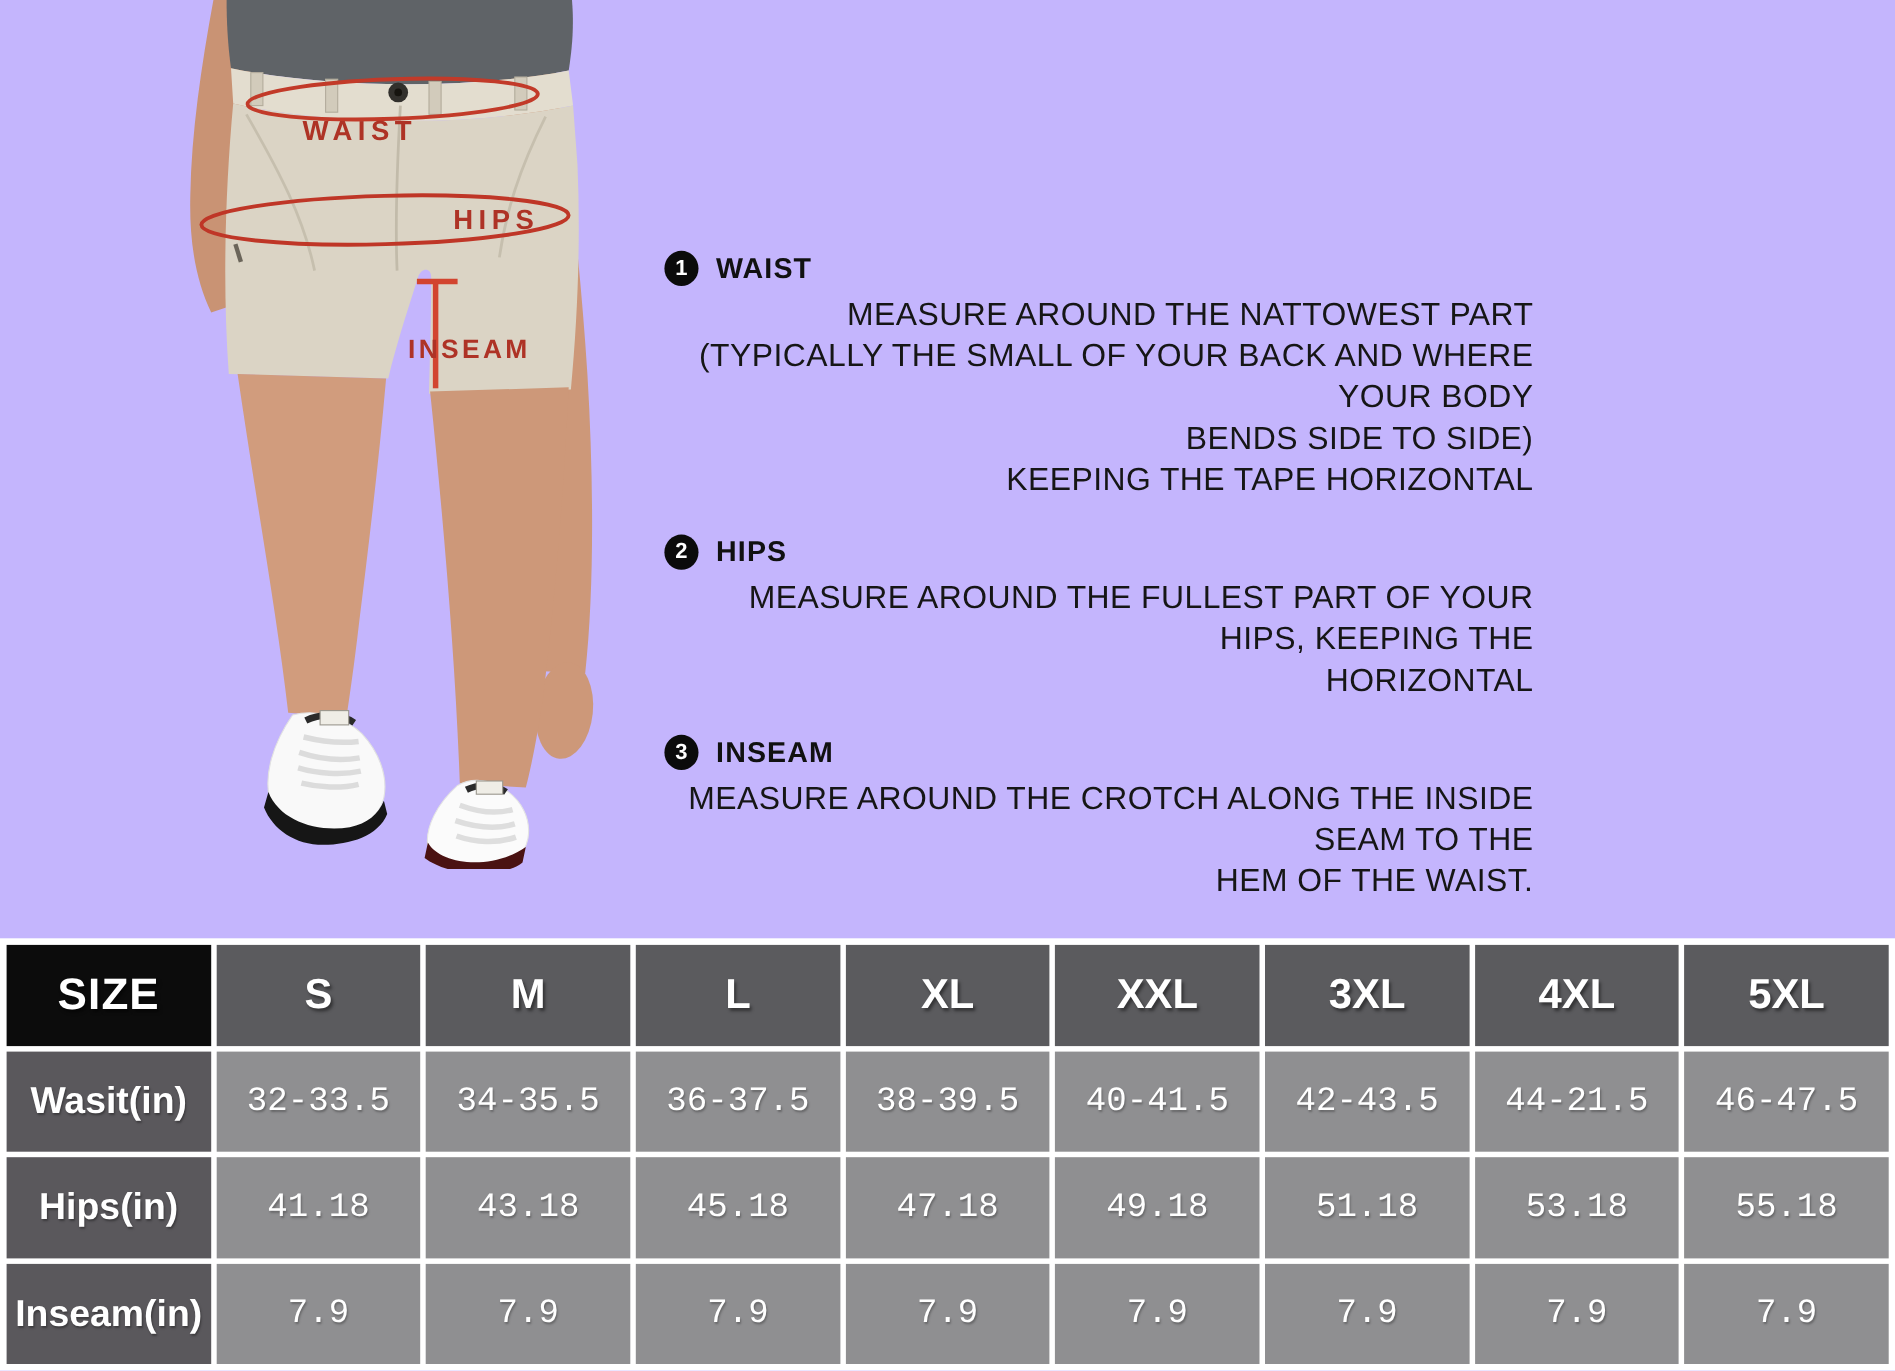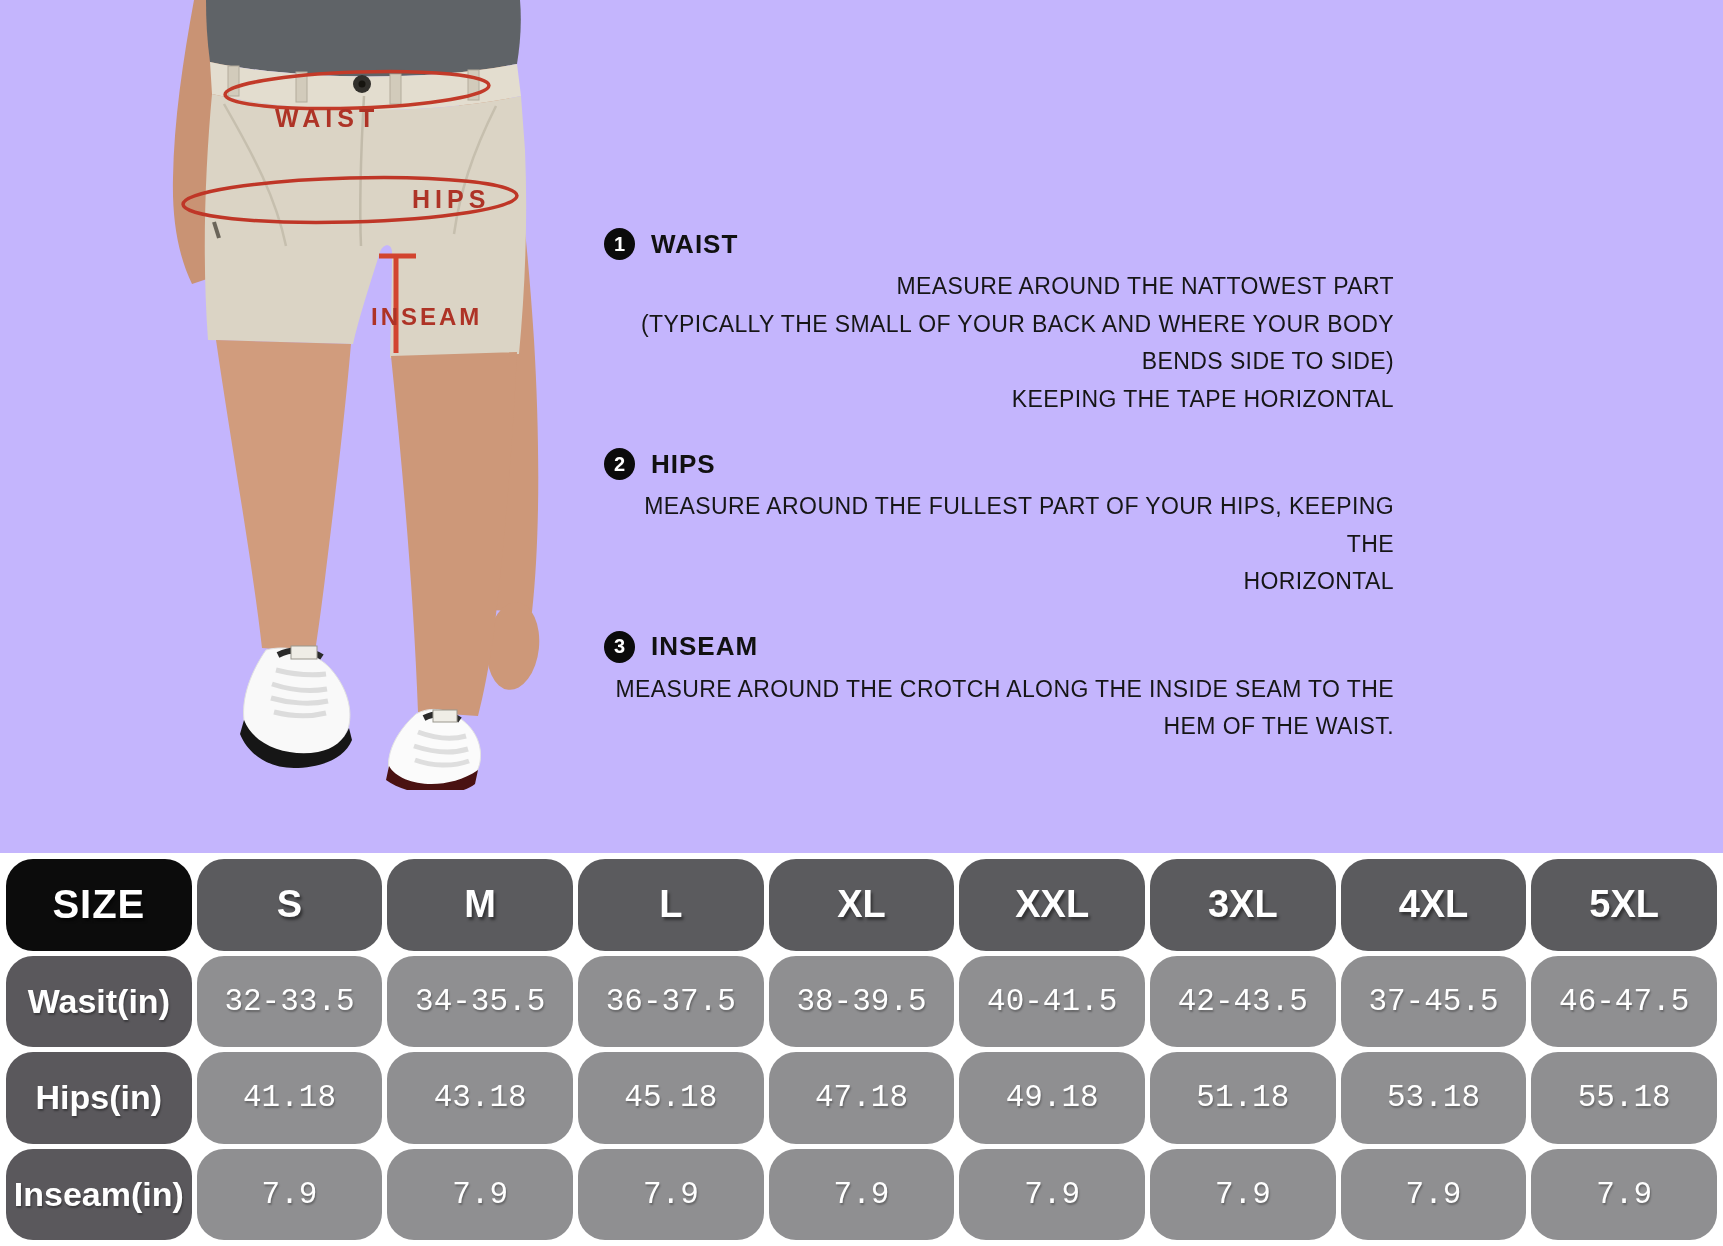--- a/index.html
+++ b/index.html
@@ -19,7 +19,7 @@
     font-size:20px;font-weight:700;flex:0 0 auto;
   }
   .sec-title{margin:0;font-size:26px;font-weight:700;letter-spacing:1px;color:#111;}
-  .sec-line{margin:0;font-size:23px;line-height:37.5px;letter-spacing:0.4px;color:#161616;}
+  .sec-line{margin:0;font-size:29px;line-height:37.5px;letter-spacing:0.4px;color:#161616;}
   
   .size-table{
     position:absolute;left:0;top:853px;width:1723px;height:393px;

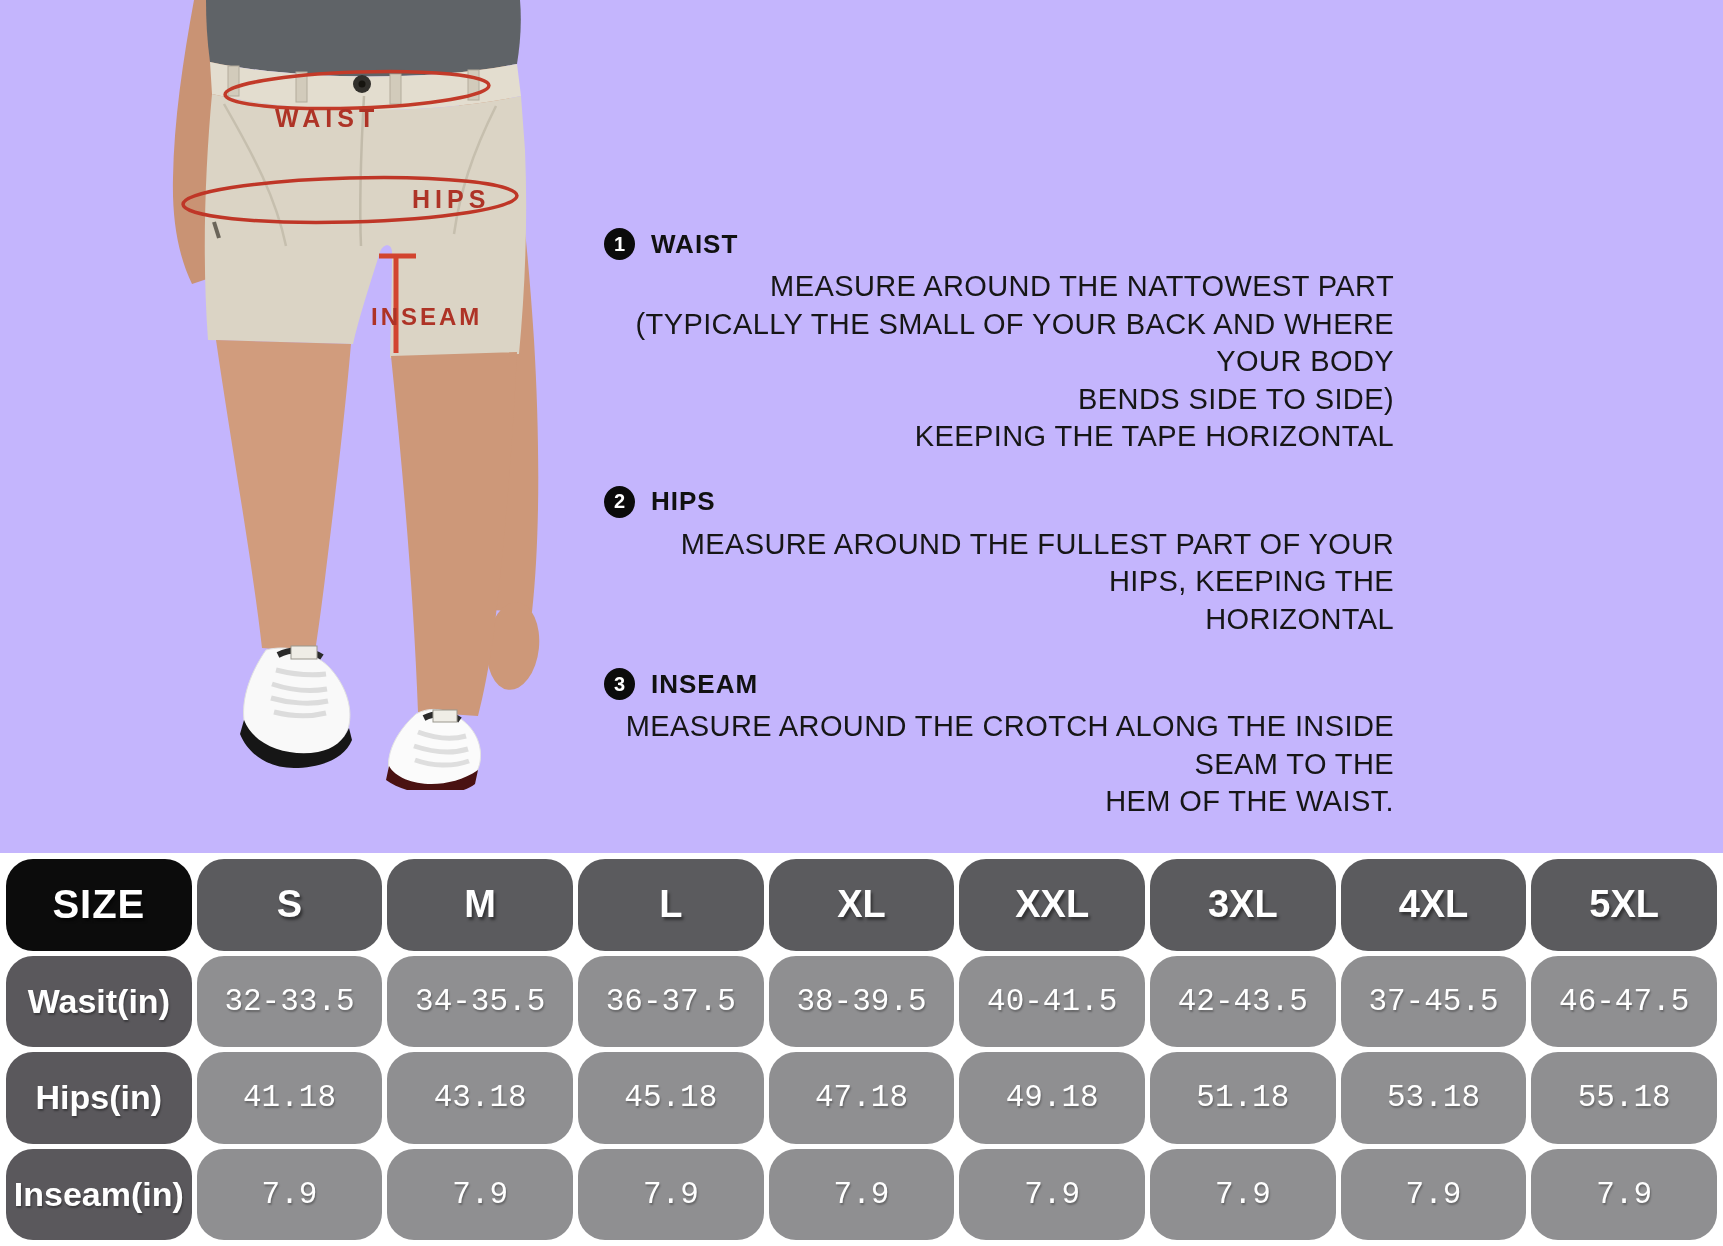--- a/index.html
+++ b/index.html
@@ -28,7 +28,7 @@
   }
   .cell{
     display:flex;align-items:center;justify-content:center;
-    color:#ffffff;white-space:nowrap;border-radius:27px;
+    color:#ffffff;white-space:nowrap;
   }
   .cell.size{background:#0c0c0c;font-size:40px;font-weight:700;letter-spacing:1px;text-shadow:2px 3px 3px rgba(0,0,0,0.5);}
   .cell.header{background:#5b5b5e;font-size:38px;font-weight:700;text-shadow:2px 3px 3px rgba(0,0,0,0.45);}

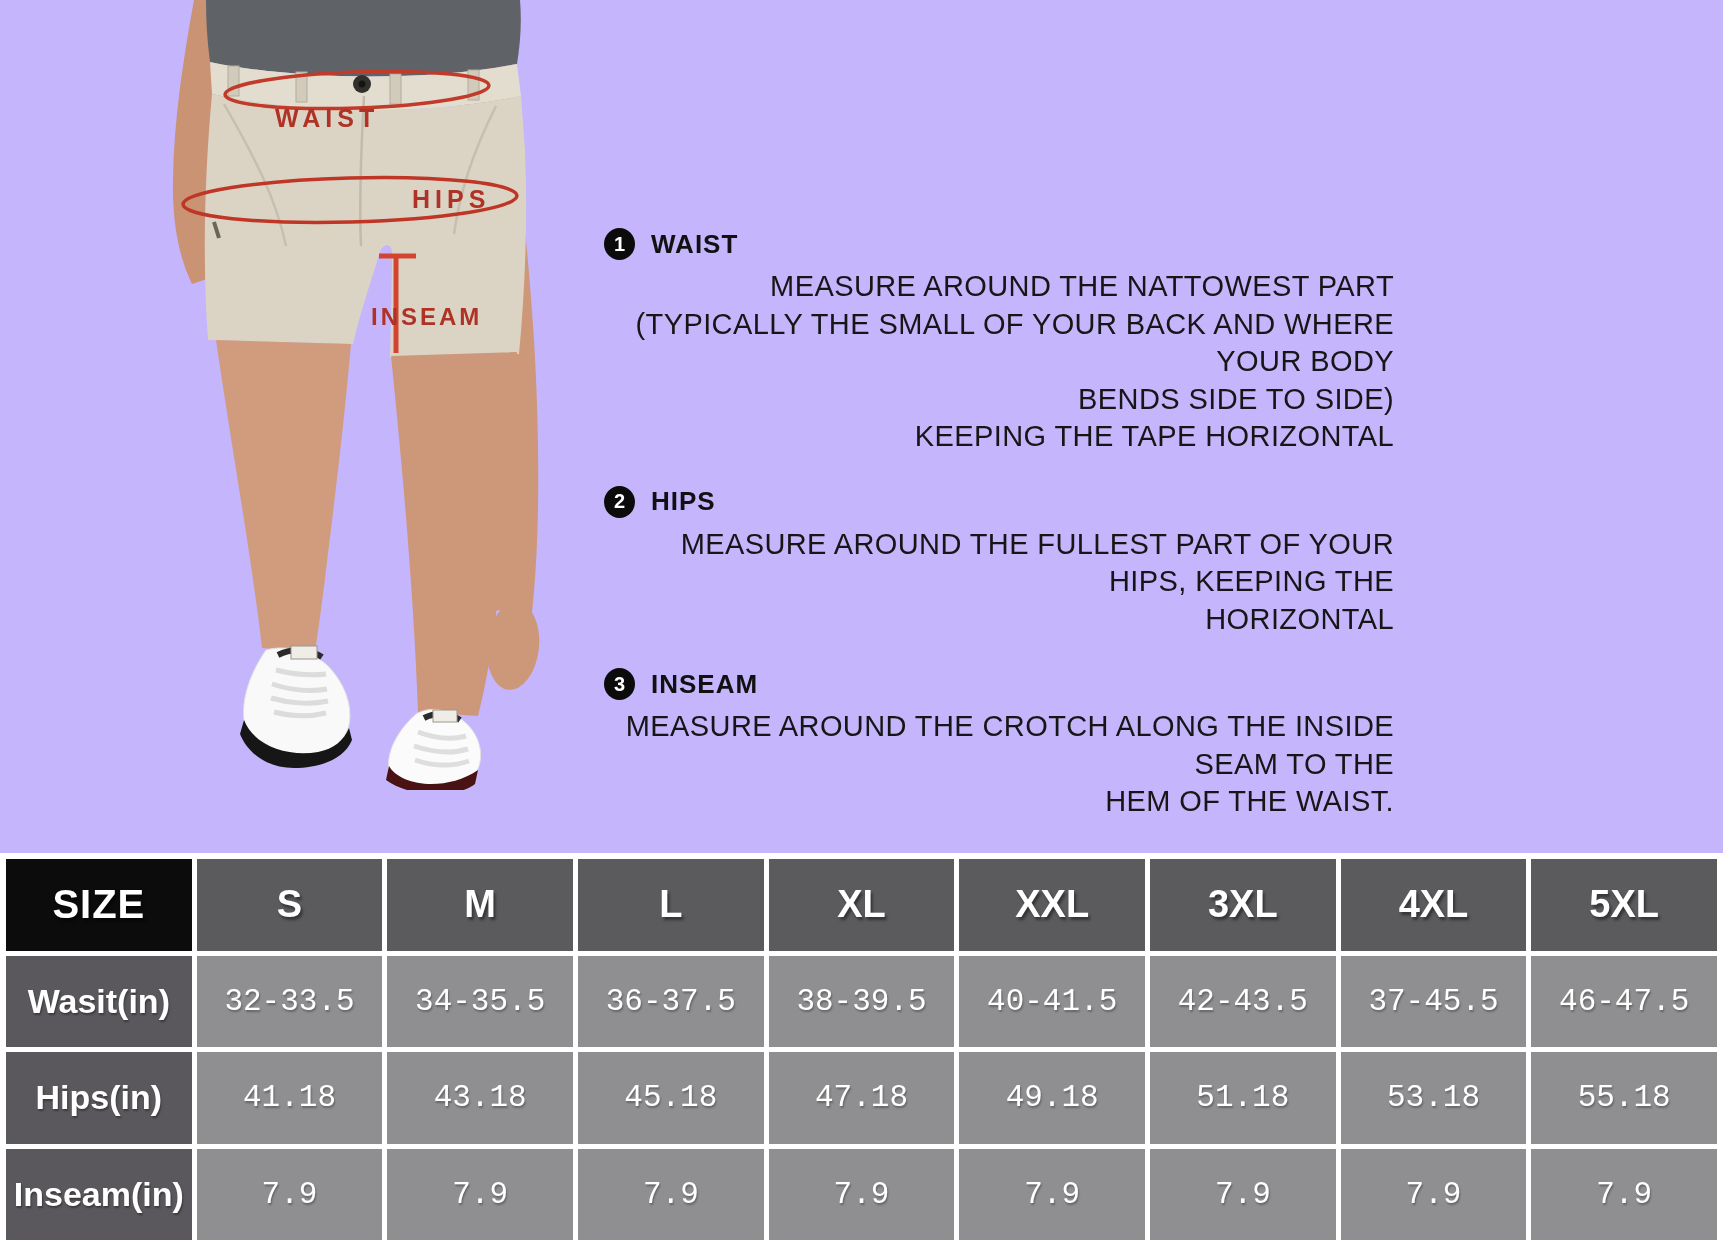--- a/index.html
+++ b/index.html
@@ -138,7 +138,7 @@
     <div class="cell value">38-39.5</div>
     <div class="cell value">40-41.5</div>
     <div class="cell value">42-43.5</div>
-    <div class="cell value">37-45.5</div>
+    <div class="cell value">44-21.5</div>
     <div class="cell value">46-47.5</div>
 
     <div class="cell label">Hips(in)</div>

